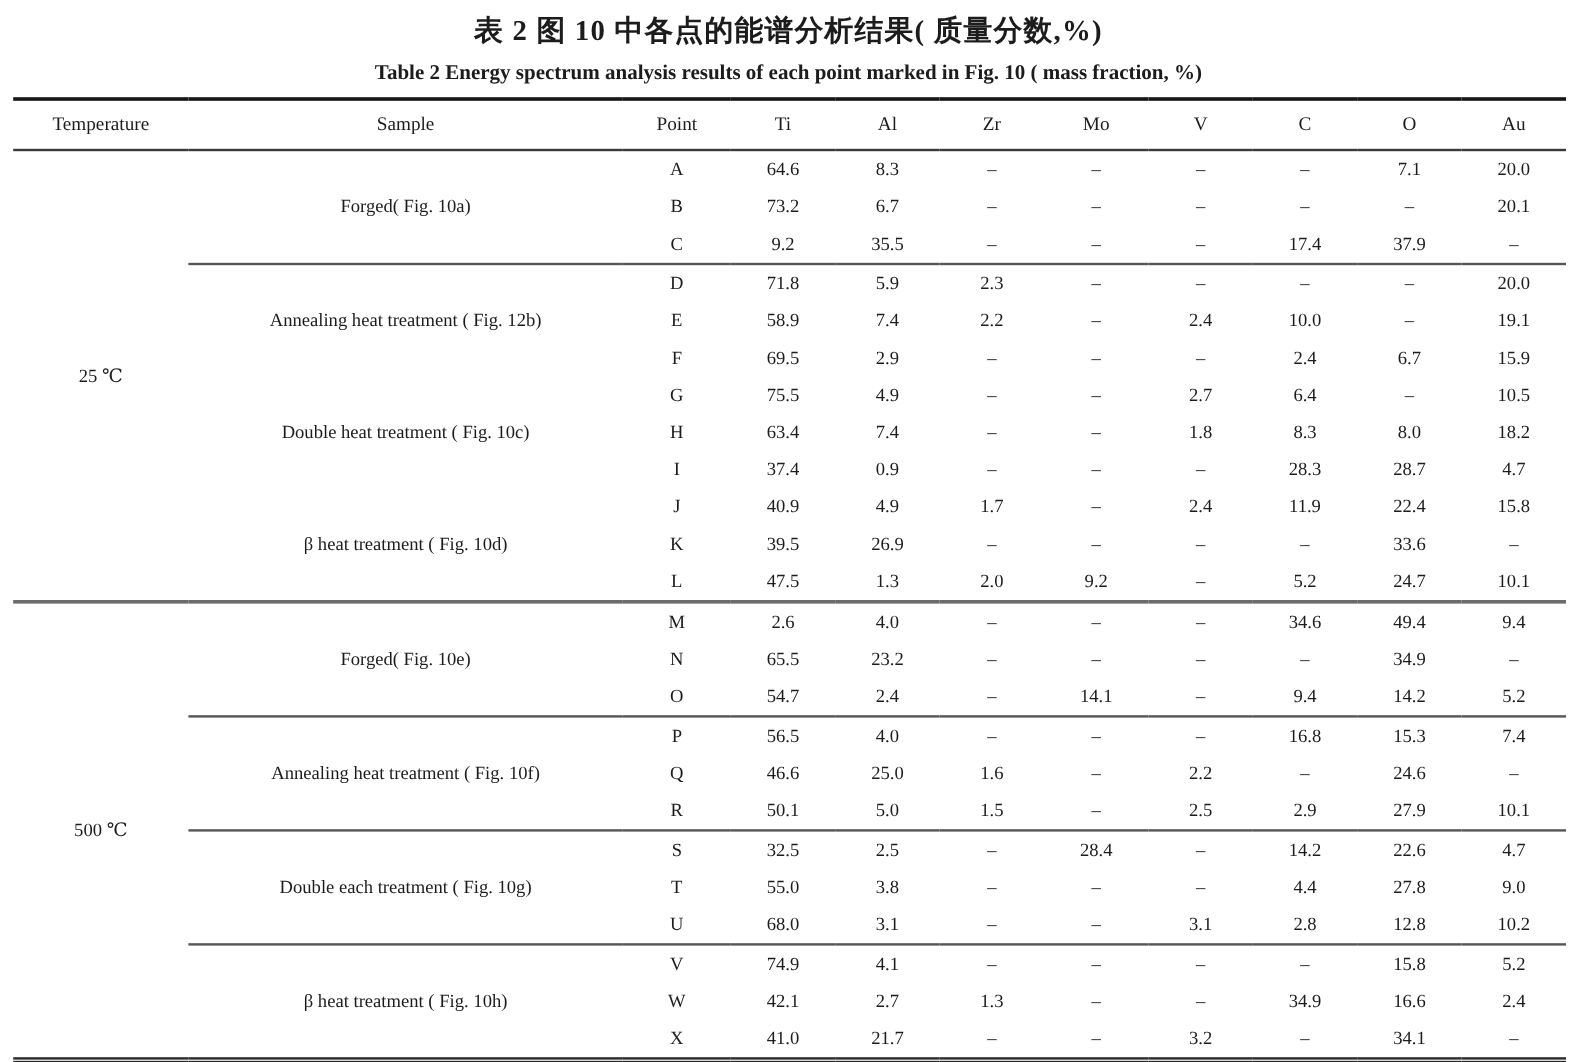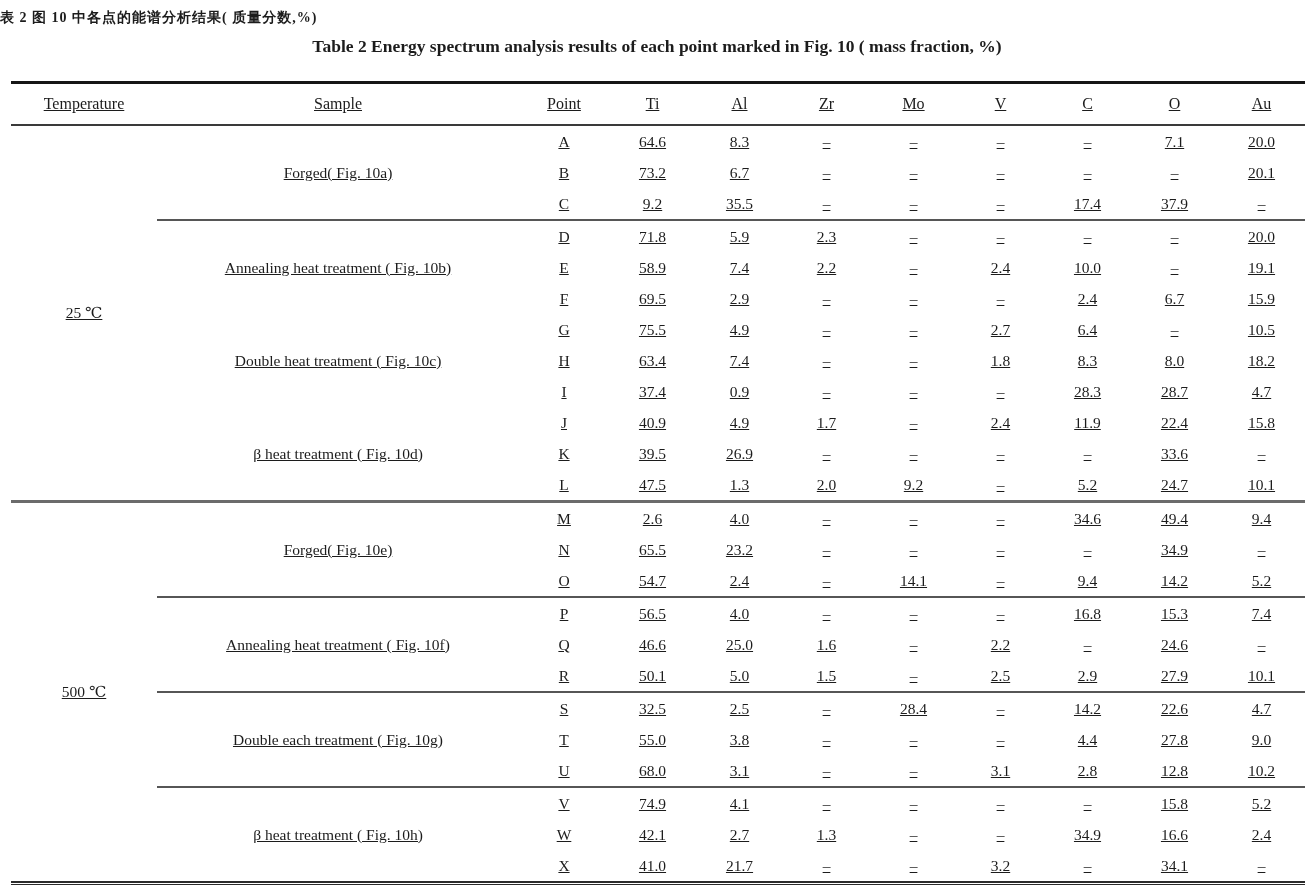--- a/index.html
+++ b/index.html
@@ -18,9 +18,9 @@
     position: relative;
   }
   .title-cn {
-    text-align: left;
+    text-align: center;
     font-weight: bold;
-    font-size: 14px;
+    font-size: 24px;
     padding-top: 9px;
     letter-spacing: 1px;
   }

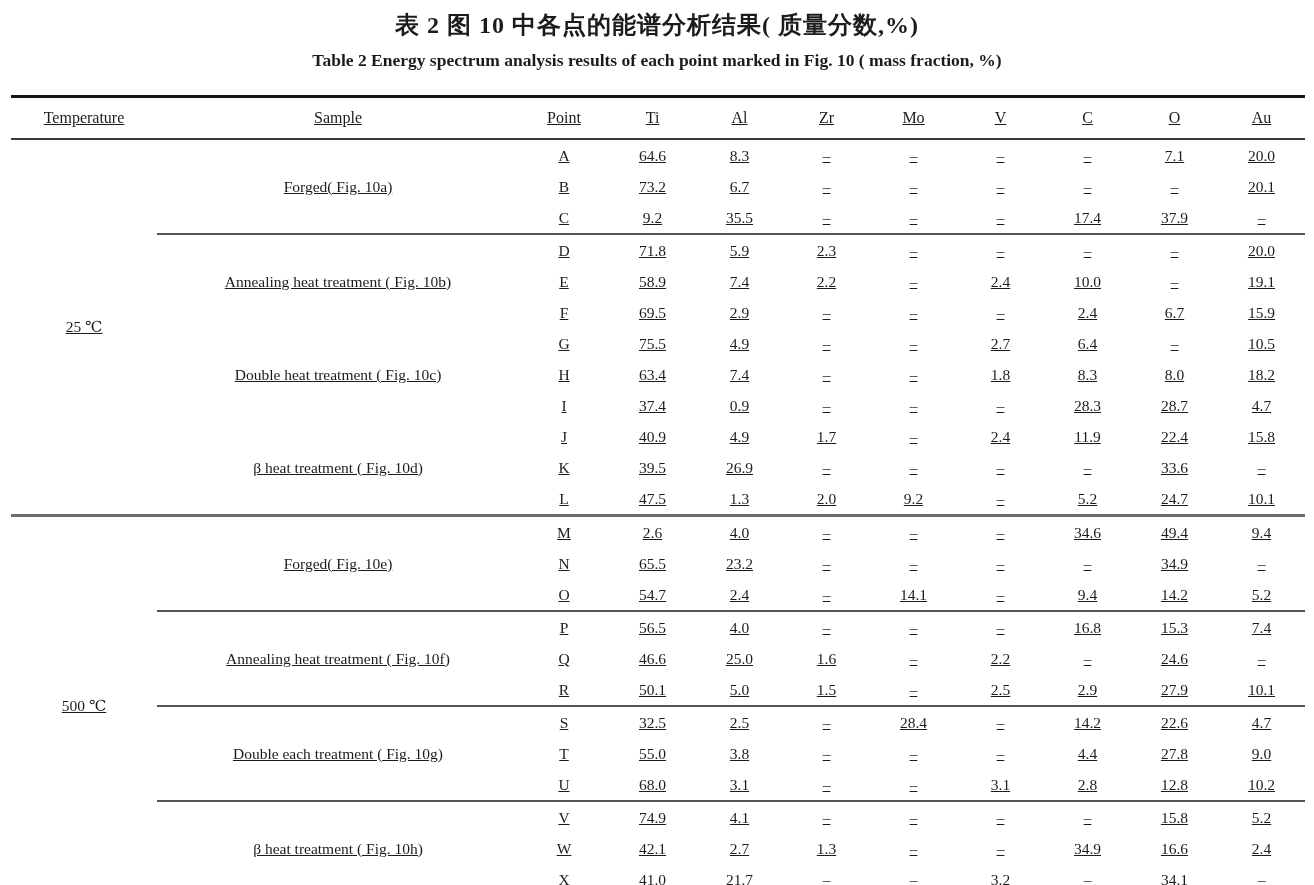--- a/index.html
+++ b/index.html
@@ -29,7 +29,7 @@
     font-weight: bold;
     font-size: 17.5px;
     padding-top: 9px;
-    padding-bottom: 24px;
+    padding-bottom: 10px;
   }
   table.energy {
     border-collapse: collapse;

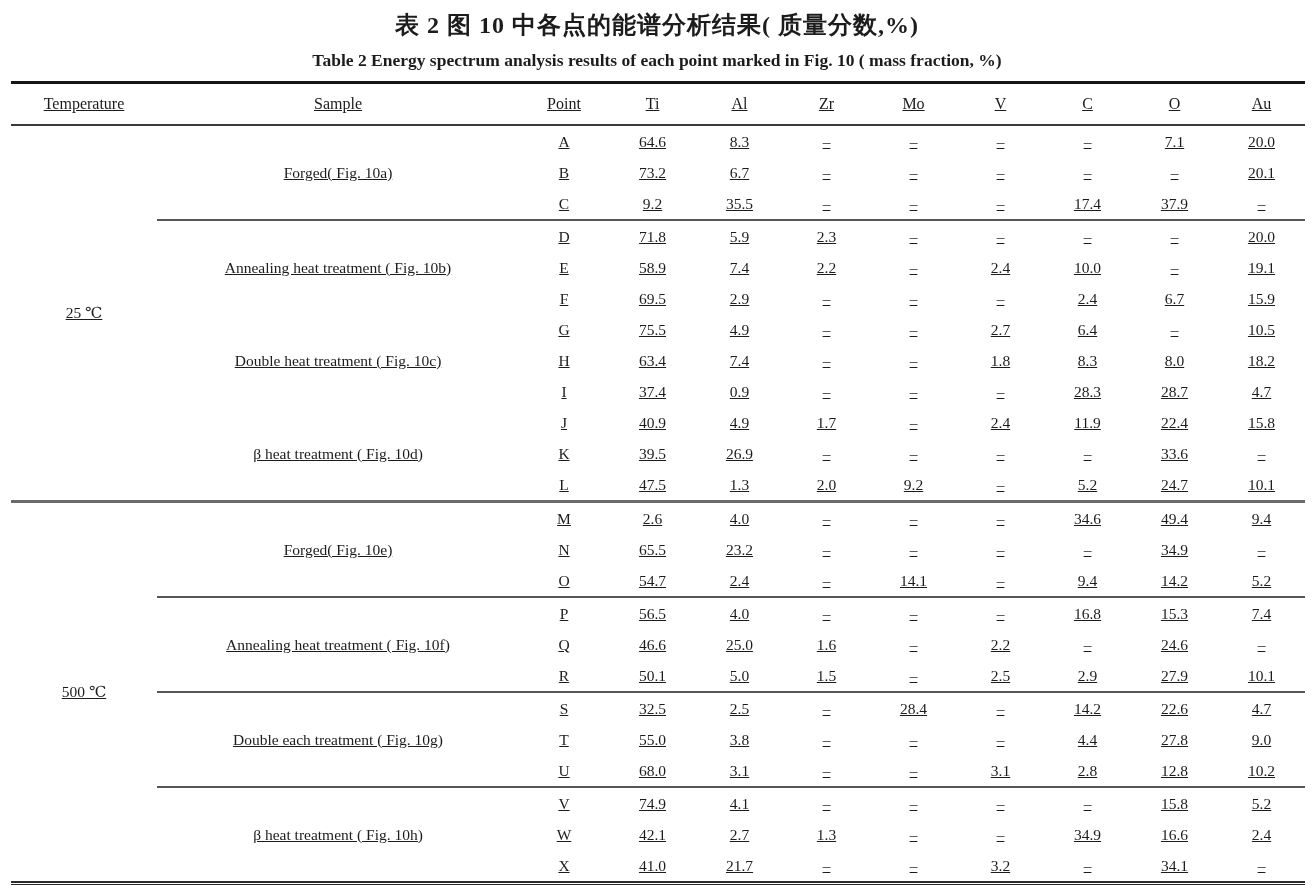--- a/index.html
+++ b/index.html
@@ -37,7 +37,6 @@
     margin-left: 11px;
     width: 1294px;
     border-bottom: 5px double #2b2b2b;
-    text-decoration: underline;
   }
   table.energy thead tr {
     border-top: 3px solid #161616;

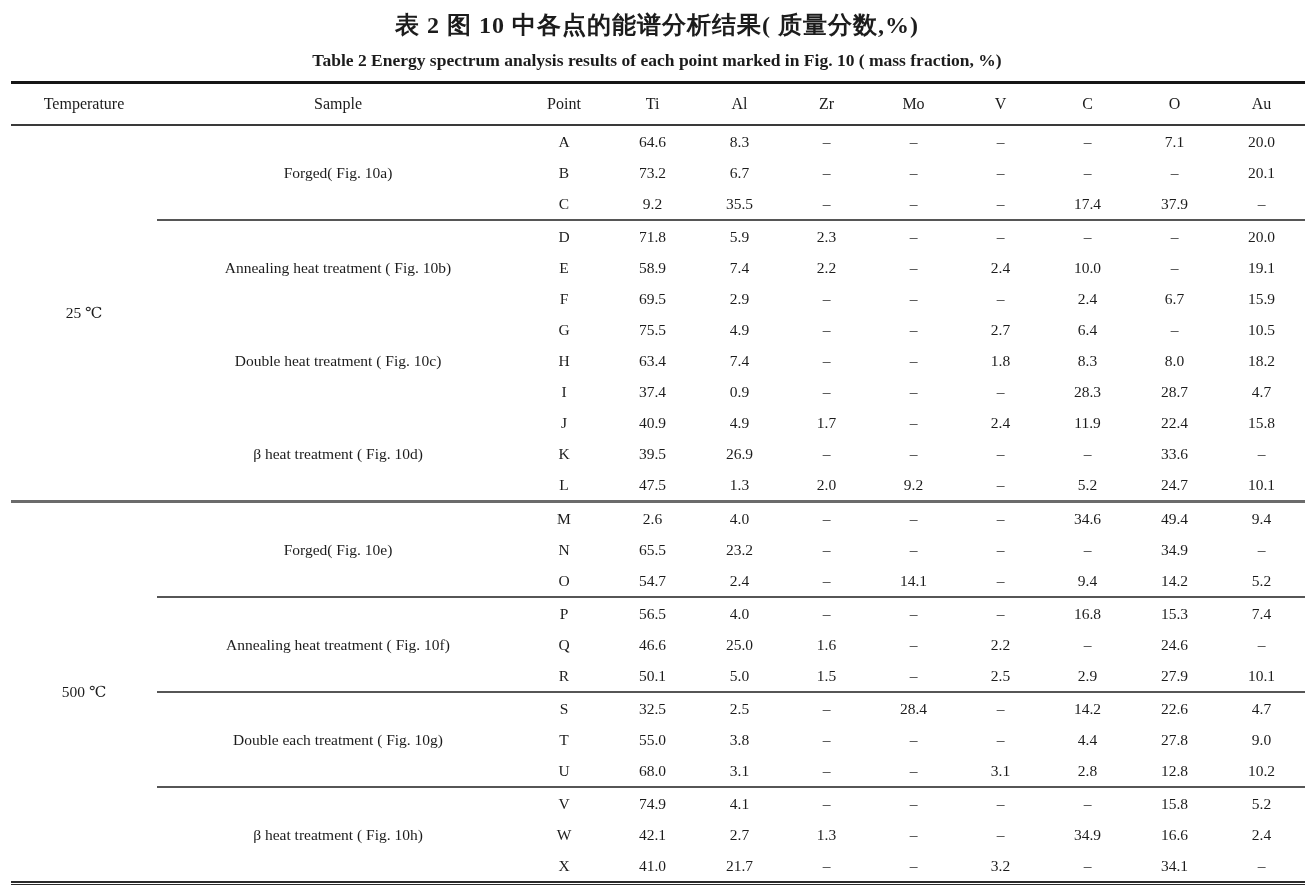--- a/index.html
+++ b/index.html
@@ -137,7 +137,7 @@
           <td class="dash">–</td>
         </tr>
         <tr class="sep-top">
-          <td rowspan="3">Annealing heat treatment ( Fig. 10b)</td>
+          <td rowspan="3">Annealing heat treatment ( Fig. 12b)</td>
           <td>D</td>
           <td>71.8</td>
           <td>5.9</td>

